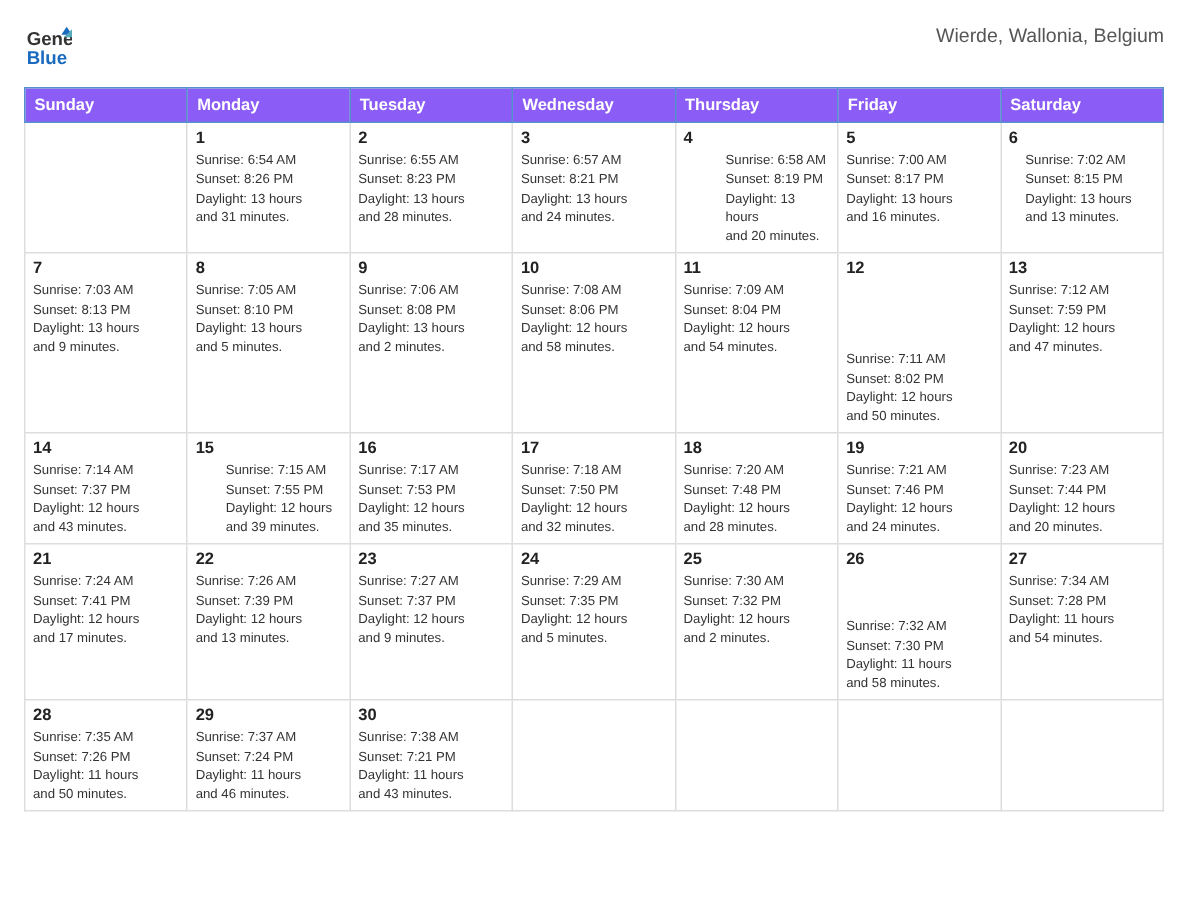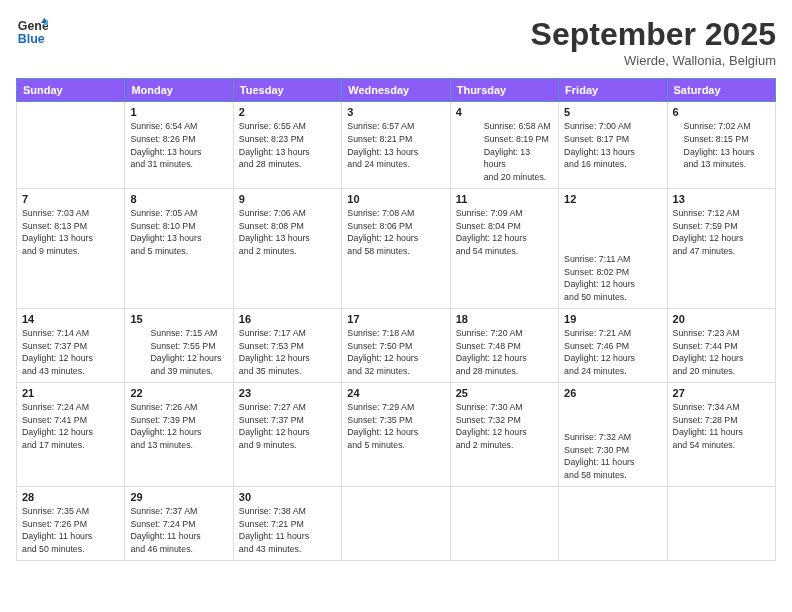--- a/index.html
+++ b/index.html
@@ -97,7 +97,6 @@
       </svg>
     </div>
     <div class="title-block">
-      <div class="month-title">September 2025</div>
       <div class="subtitle">Wierde, Wallonia, Belgium</div>
     </div>
   </div>

